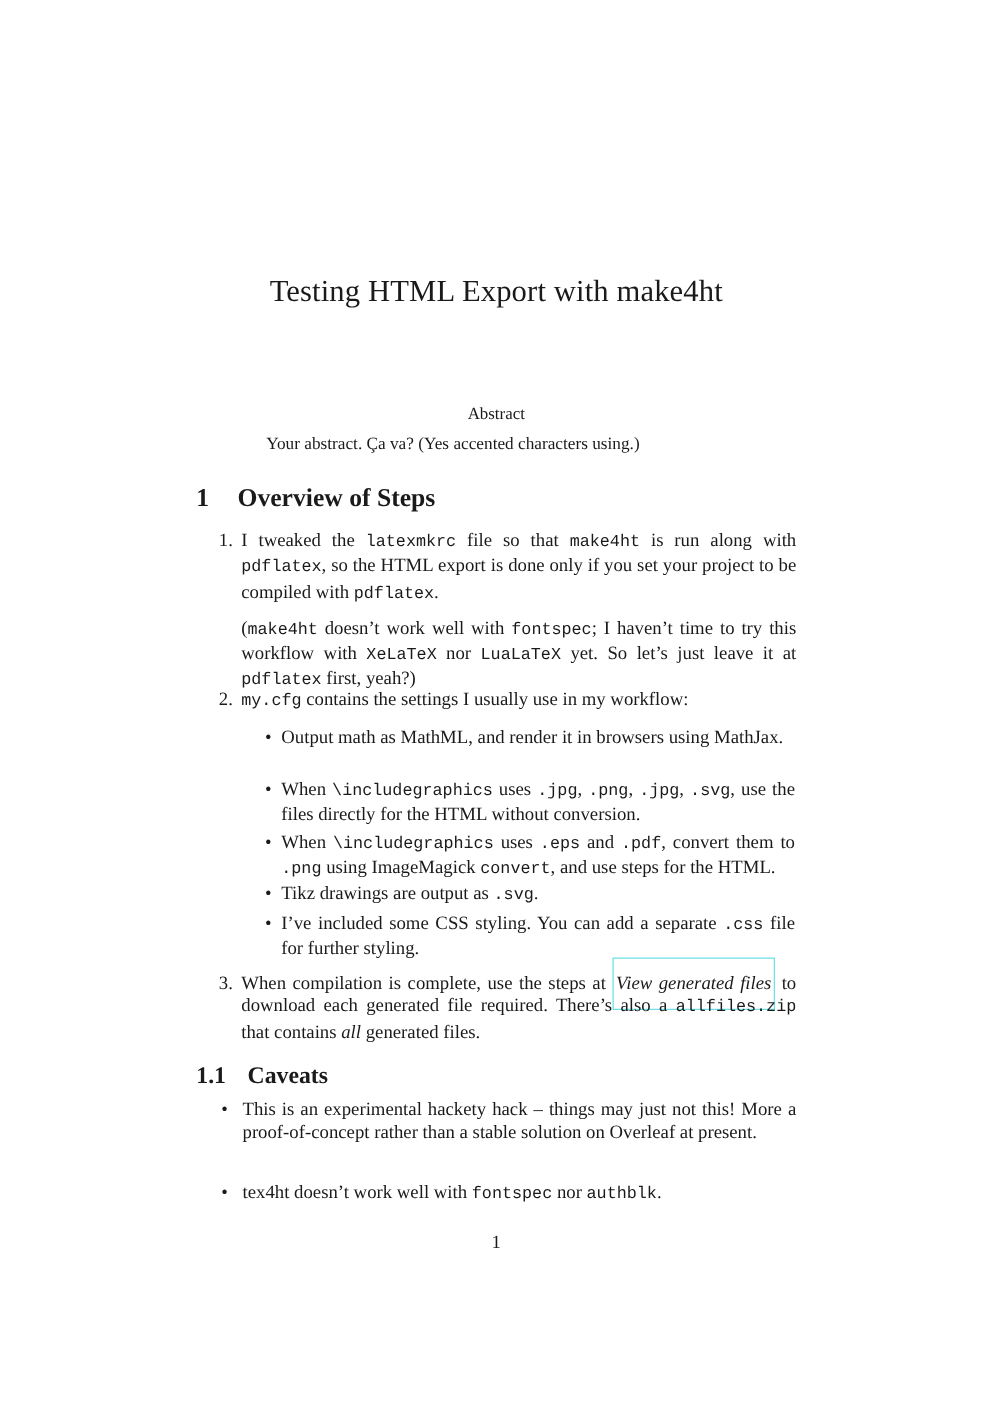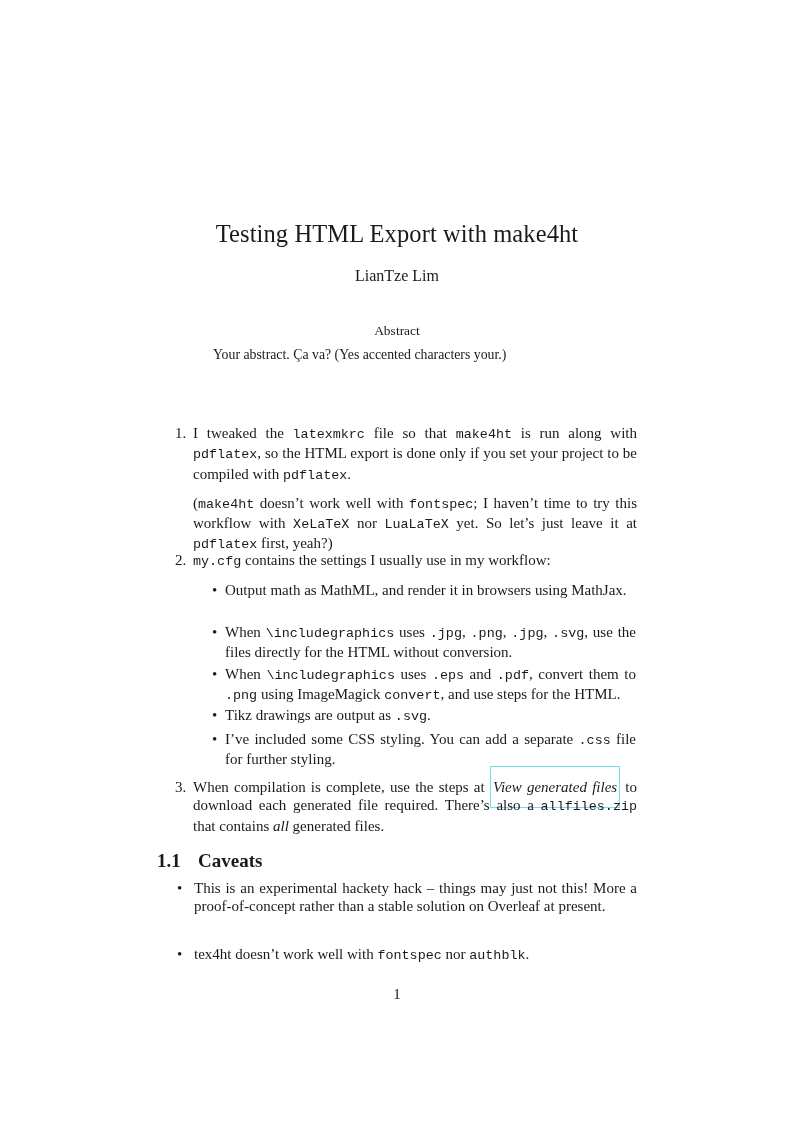--- a/index.html
+++ b/index.html
@@ -42,7 +42,6 @@
 <div class="page">
 
   <div class="title">Testing HTML Export with make4ht</div>
-  <div class="author">LianTze Lim</div>
 
   <div class="abstract-head">Abstract</div>
   <div class="abstract-text">Your abstract. Ça va? (Yes accented characters your.)</div>

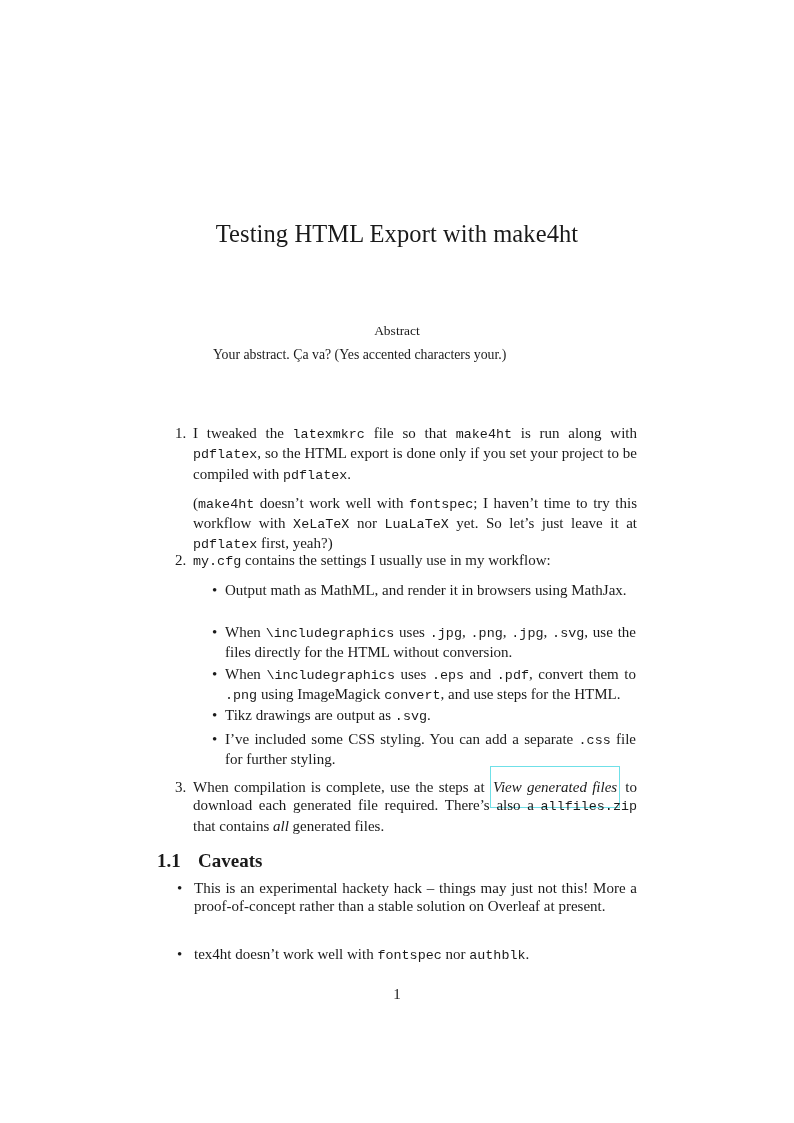--- a/index.html
+++ b/index.html
@@ -44,7 +44,7 @@
   <div class="title">Testing HTML Export with make4ht</div>
 
   <div class="abstract-head">Abstract</div>
-  <div class="abstract-text">Your abstract. Ça va? (Yes accented characters your.)</div>
+  <div class="abstract-text">Your abstract. Ça va? (Yes accented characters using.)</div>
 
 
   <div class="enum text" style="top:424px;">

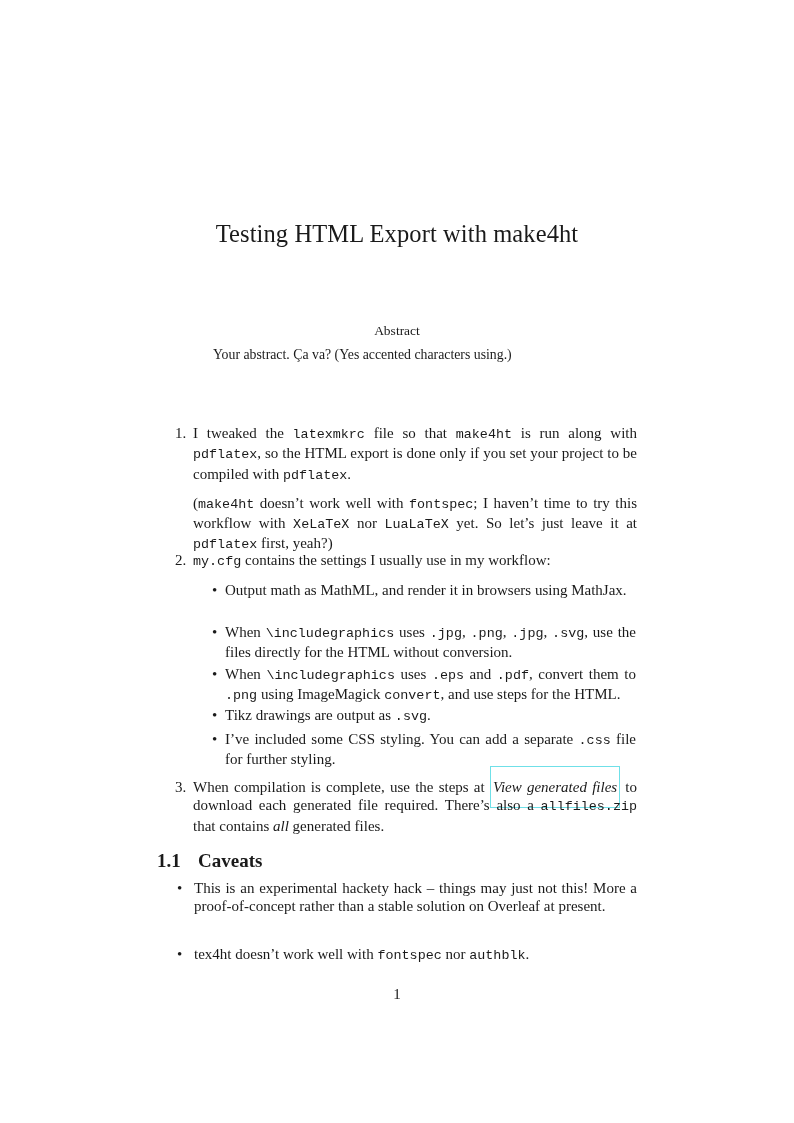--- a/index.html
+++ b/index.html
@@ -46,6 +46,9 @@
   <div class="abstract-head">Abstract</div>
   <div class="abstract-text">Your abstract. Ça va? (Yes accented characters using.)</div>
 
+  <div class="section">
+    <span class="num">1</span><span>Overview of Steps</span>
+  </div>
 
   <div class="enum text" style="top:424px;">
     <span class="marker">1.</span>

